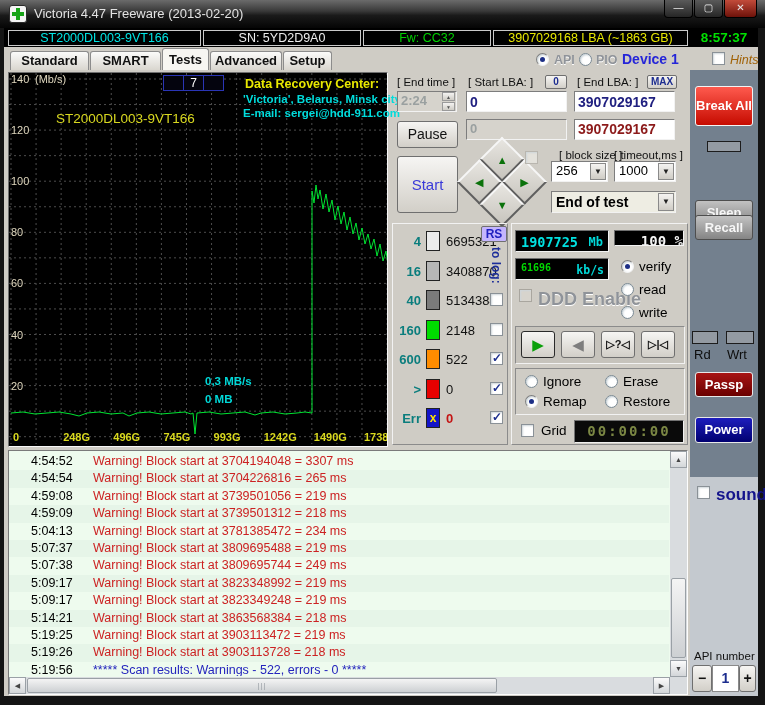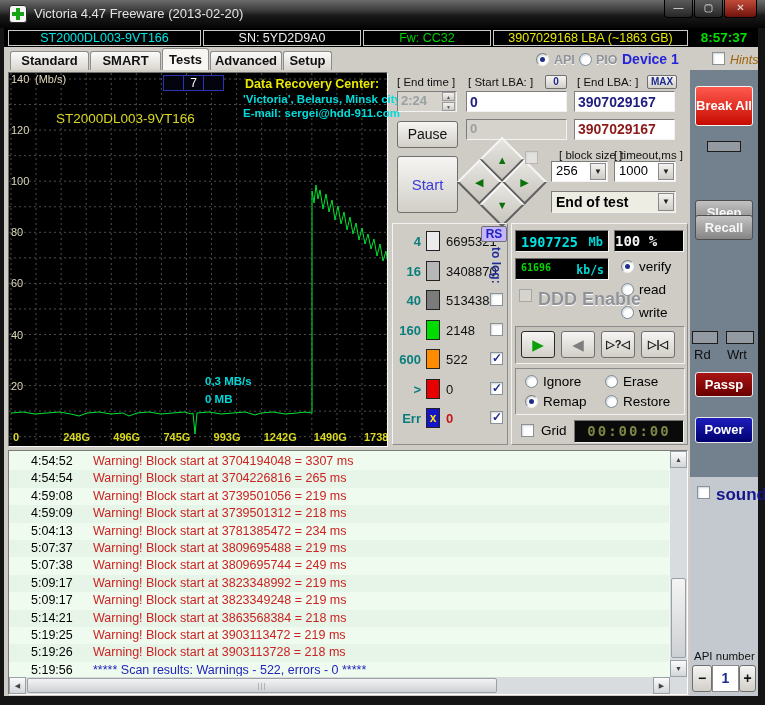--- a/index.html
+++ b/index.html
@@ -311,7 +311,7 @@
     <span style="position:absolute;left:5px;top:3px;color:#00e0e0;font-size:13.5px;">1907725</span>
     <span style="position:absolute;right:5px;top:4px;color:#00d8d8;font-size:12px;">Mb</span>
   </div>
-  <div class="abs lcd" style="left:614px;top:230px;width:70px;height:22px;color:#f4f4f4;font-size:14px;text-align:left;line-height:20px;">100  %</div>
+  <div class="abs lcd" style="left:614px;top:230px;width:70px;height:16px;color:#f4f4f4;font-size:14px;text-align:right;line-height:20px;">100  %</div>
   <div class="abs lcd" style="left:515px;top:258px;width:94px;height:22px;">
     <span style="position:absolute;left:5px;top:3px;color:#00d800;font-size:10px;">61696</span>
     <span style="position:absolute;right:4px;top:4px;color:#00d8d8;font-size:11.5px;">kb/s</span>

